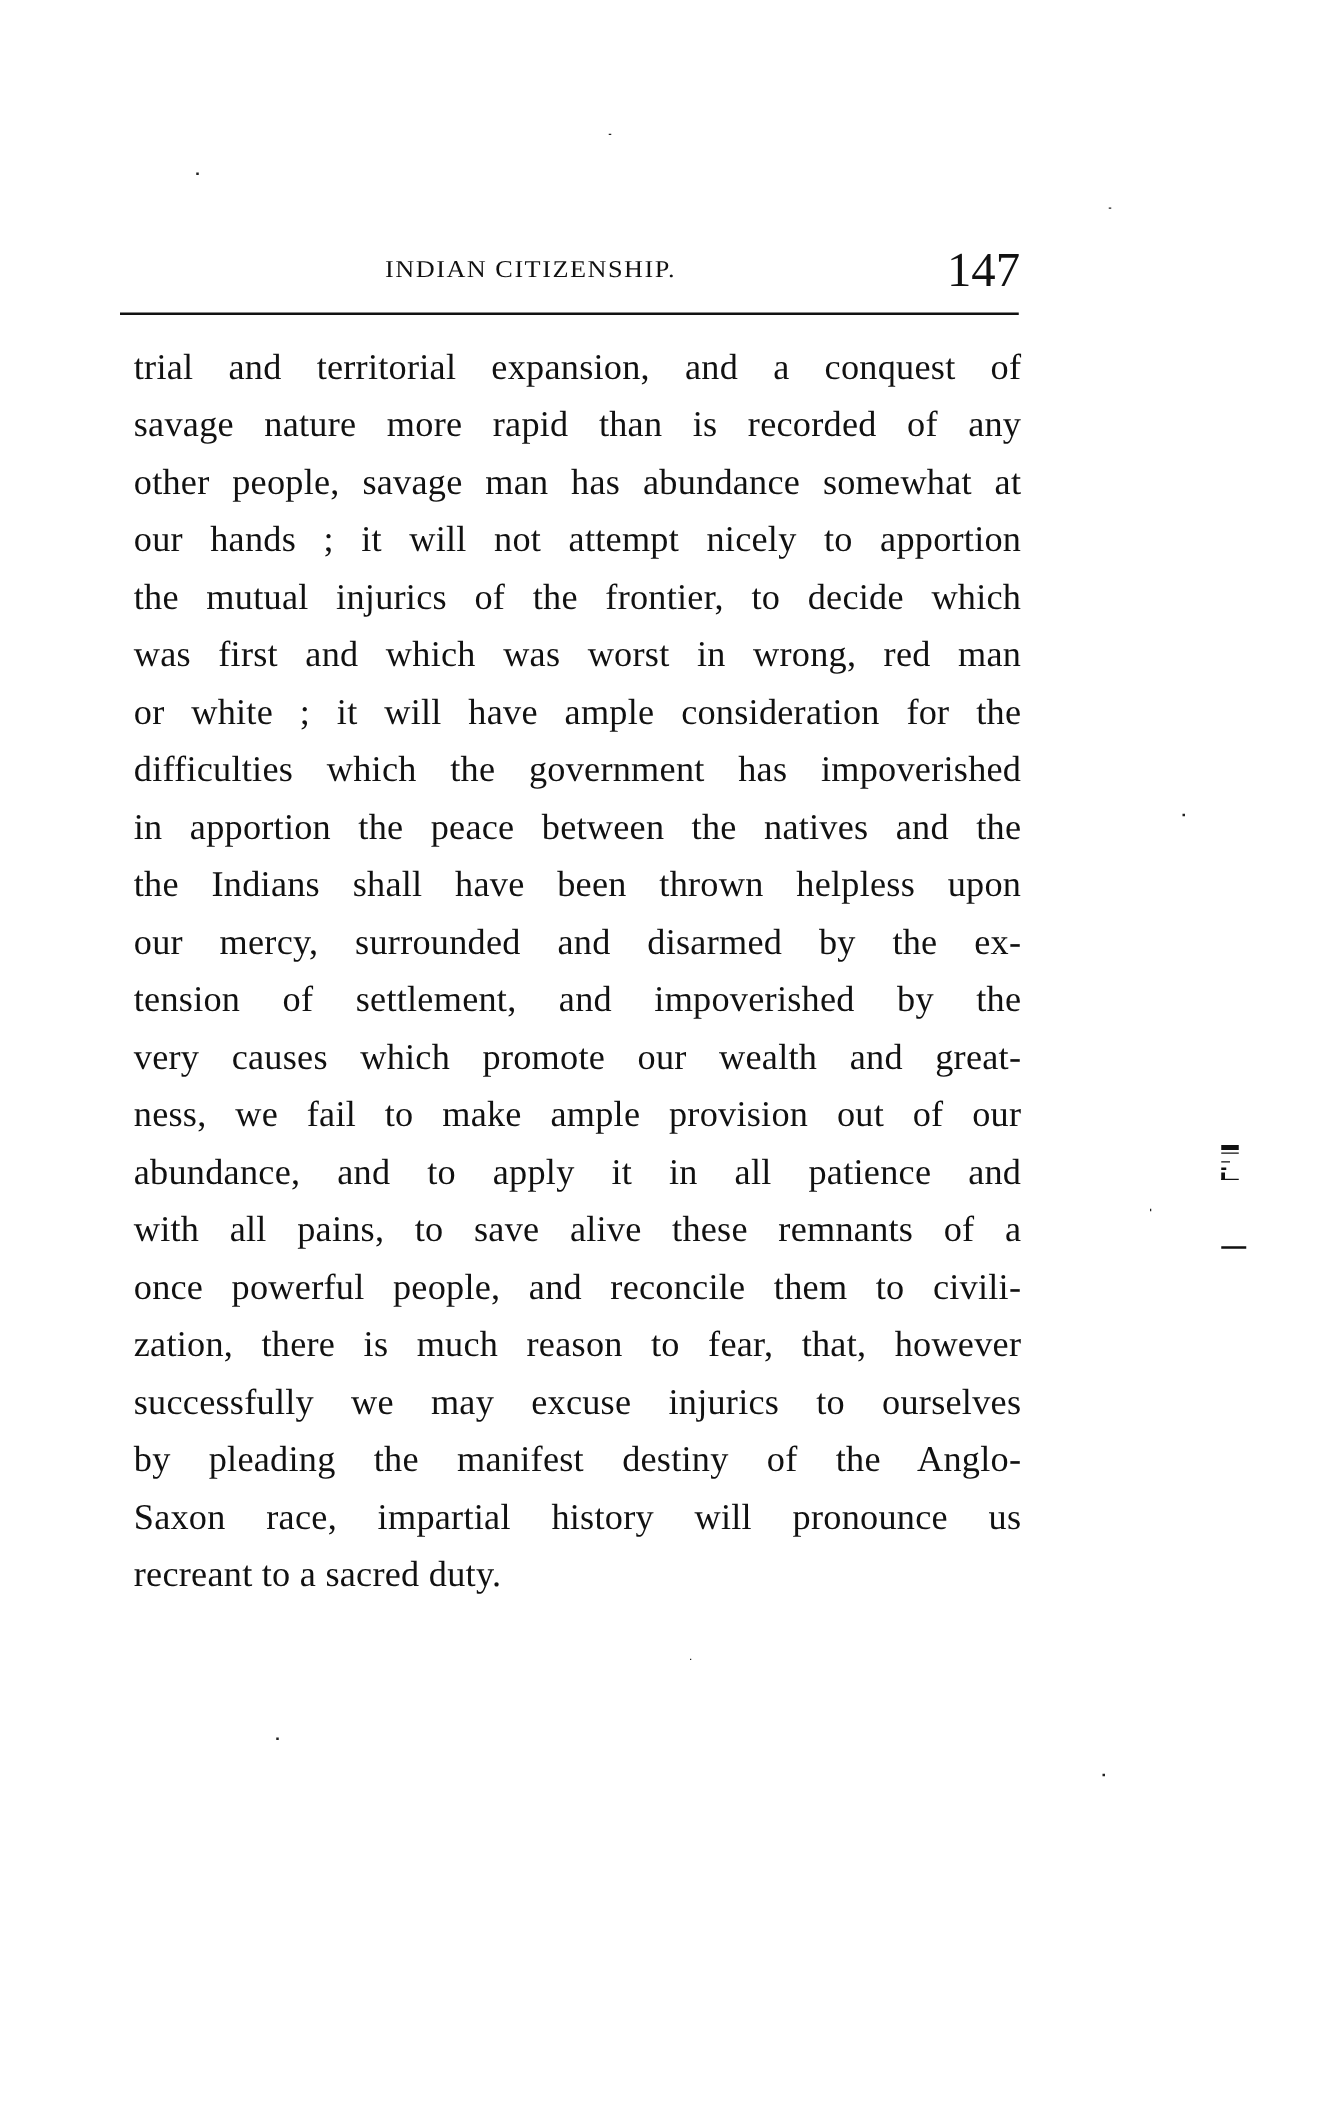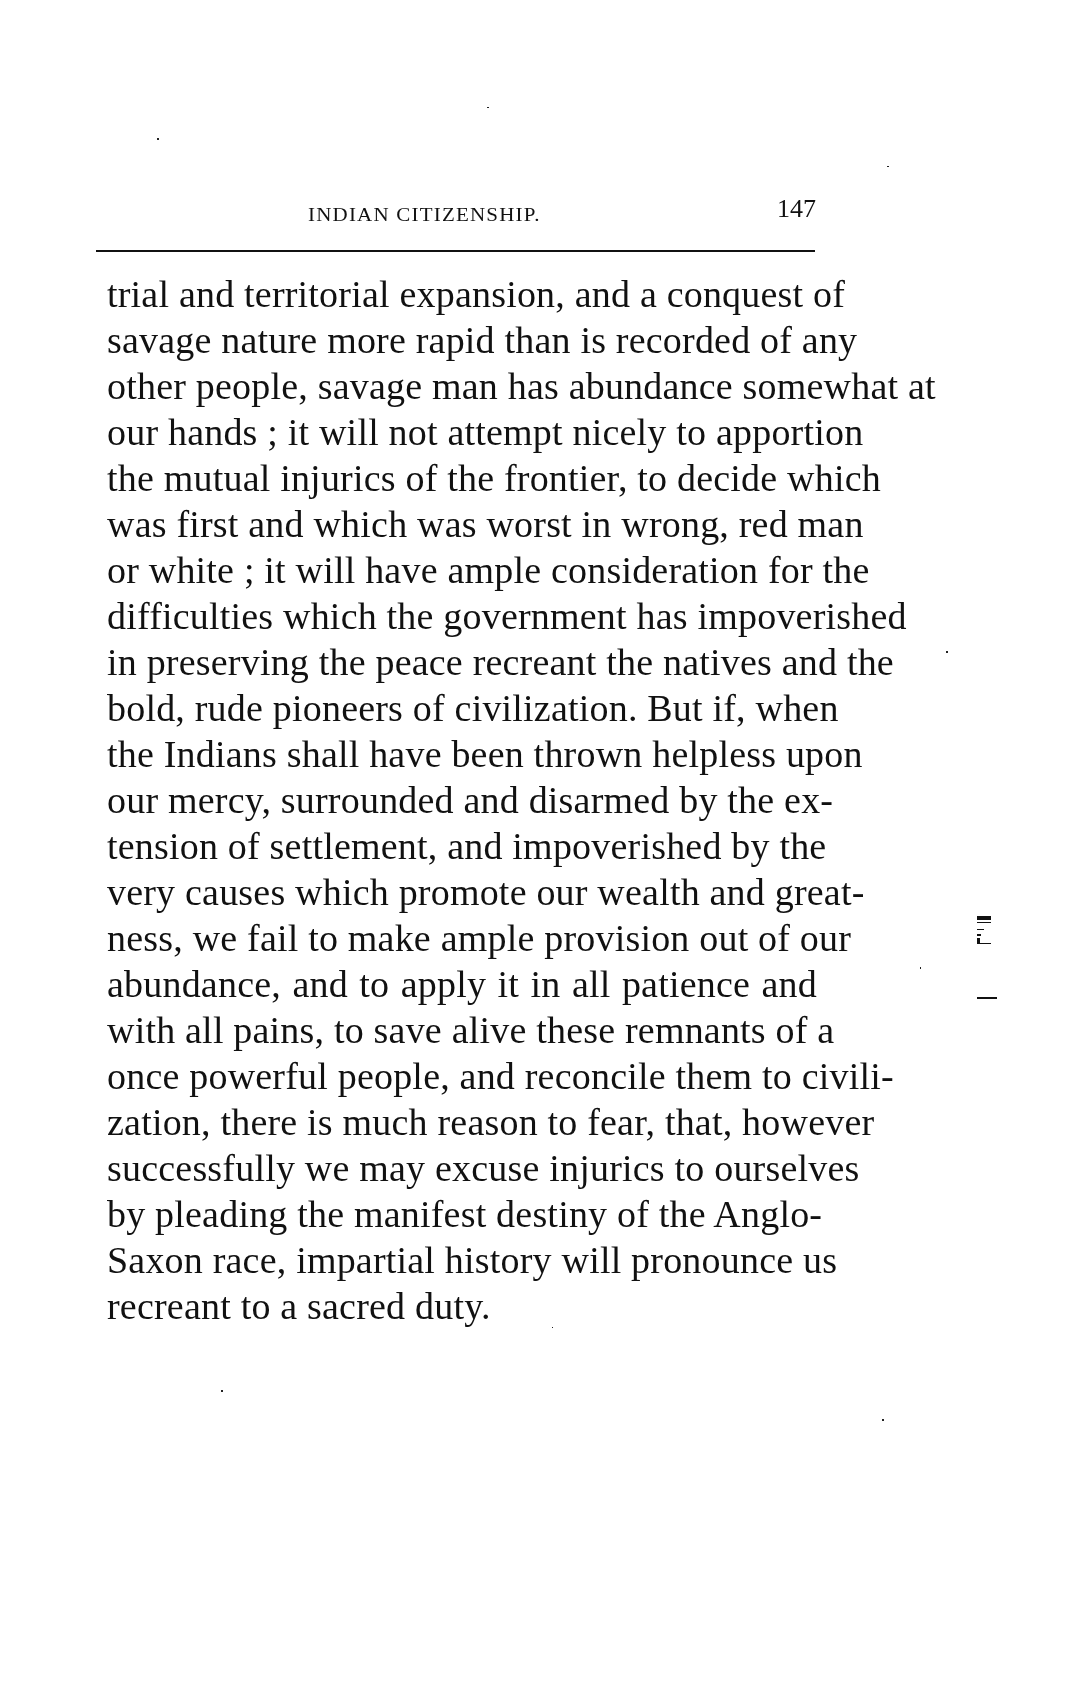--- a/index.html
+++ b/index.html
@@ -45,7 +45,7 @@
       right: 0;
       top: 4px;
       font-family: "Liberation Serif", serif;
-      font-size: 26px;
+      font-size: 39px;
       white-space: nowrap;
     }
     .head-rule {

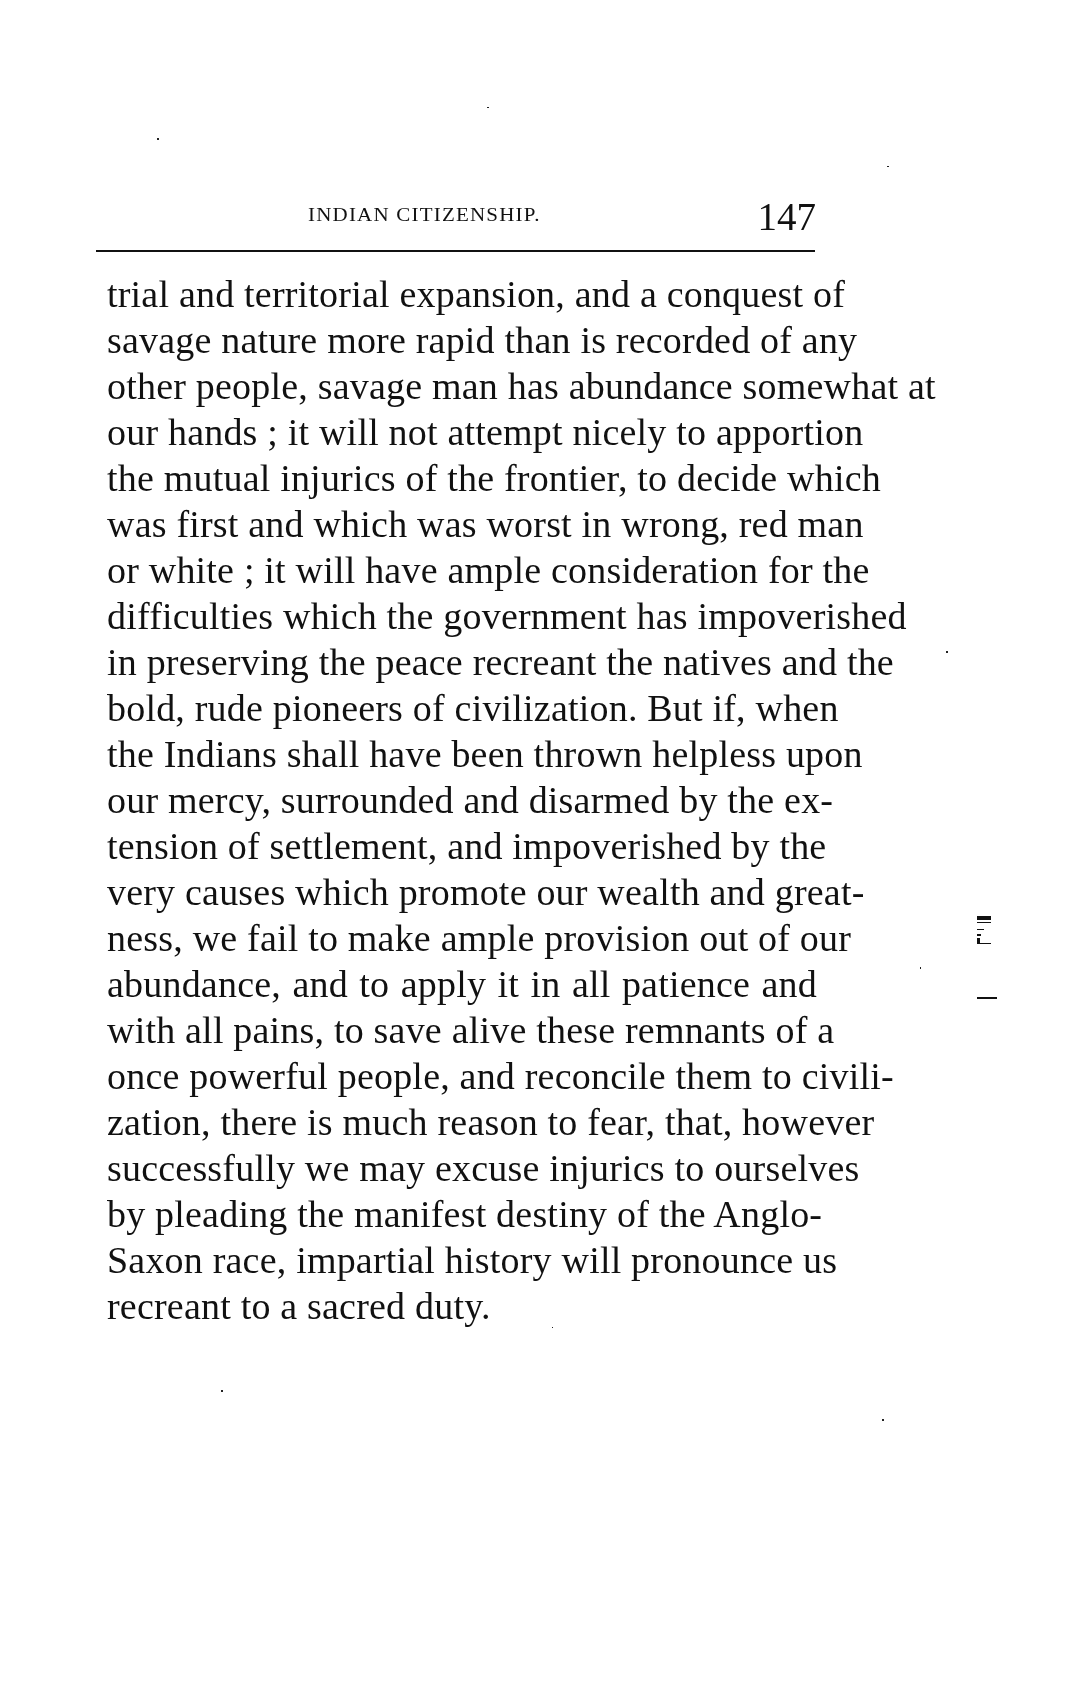--- a/index.html
+++ b/index.html
@@ -66,7 +66,7 @@
       height: 46px;
       line-height: 46px;
       font-family: "Liberation Serif", serif;
-      font-size: 38px;
+      font-size: 29px;
       white-space: nowrap;
       text-align: justify;
       text-align-last: justify;

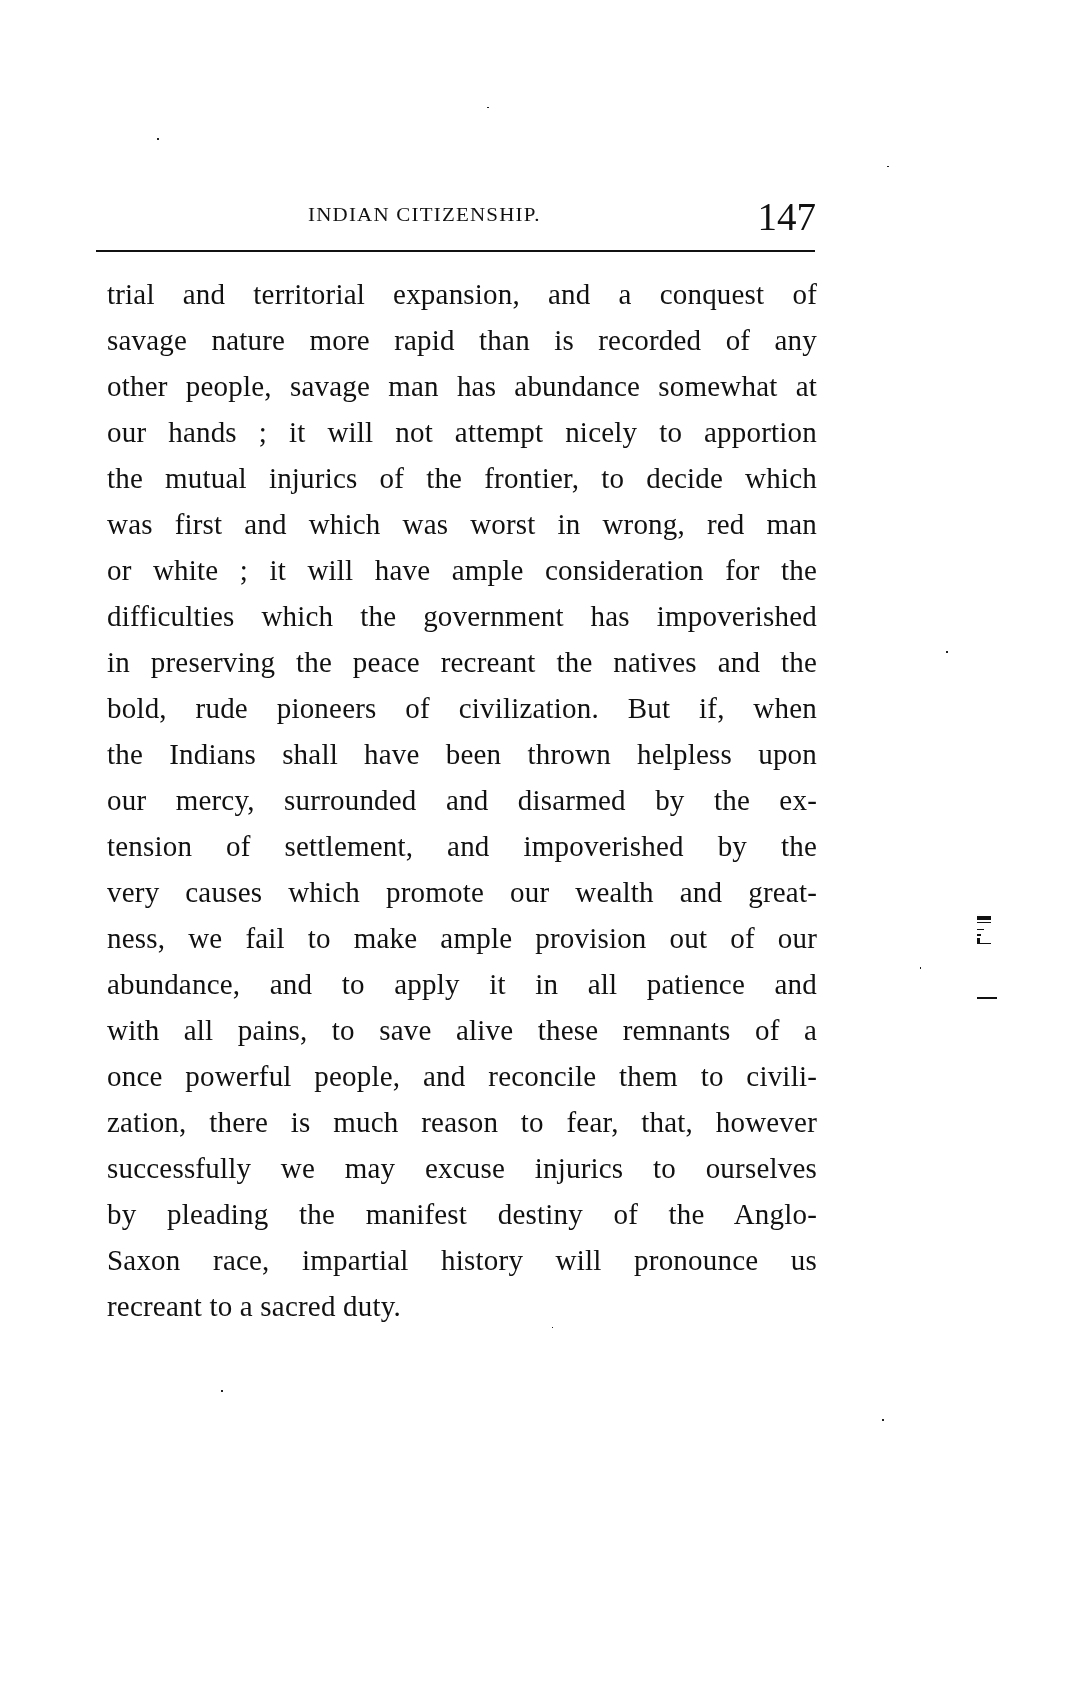--- a/index.html
+++ b/index.html
@@ -122,7 +122,7 @@
     <div class="line">was first and which was worst in wrong, red man</div>
     <div class="line">or white ; it will have ample consideration for the</div>
     <div class="line">difficulties which the government has impoverished</div>
-    <div class="line">in preserving the peace recreant the natives and the</div>
+    <div class="line">in apportion the peace between the natives and the</div>
     <div class="line">bold, rude pioneers of civilization. But if, when</div>
     <div class="line">the Indians shall have been thrown helpless upon</div>
     <div class="line">our mercy, surrounded and disarmed by the ex-</div>

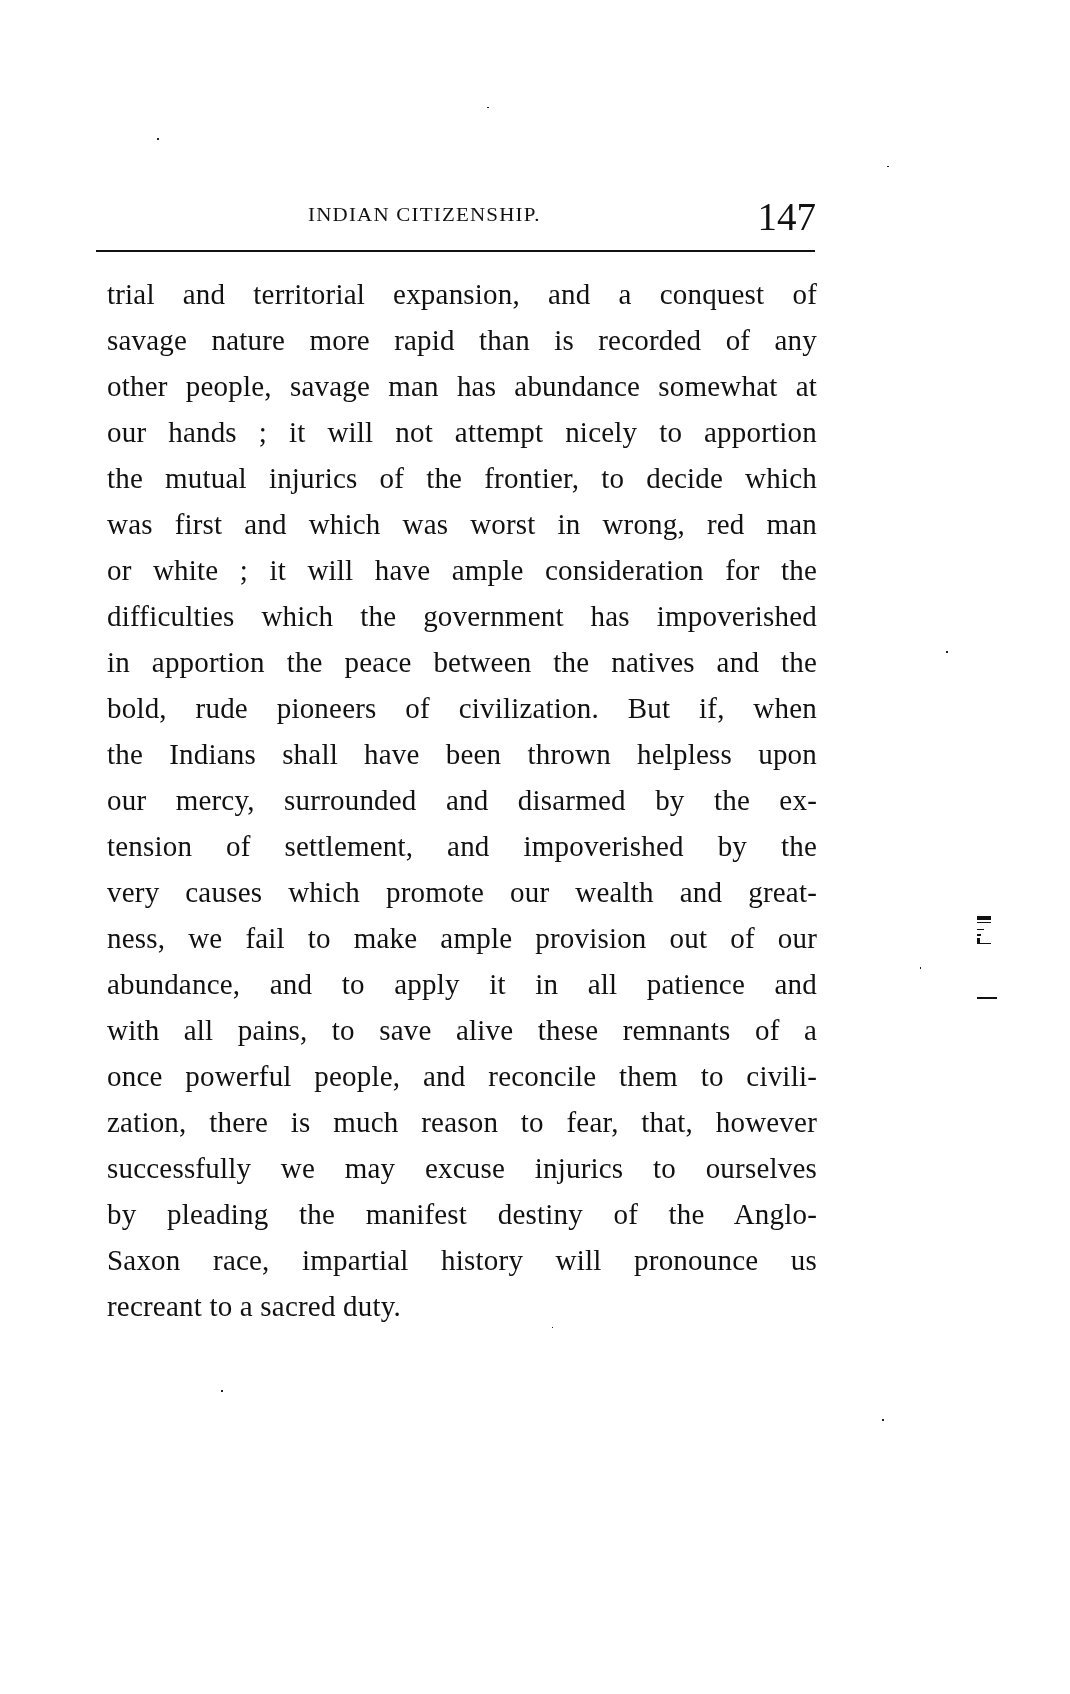--- a/index.html
+++ b/index.html
@@ -123,7 +123,6 @@
     <div class="line">or white ; it will have ample consideration for the</div>
     <div class="line">difficulties which the government has impoverished</div>
     <div class="line">in apportion the peace between the natives and the</div>
-    <div class="line">bold, rude pioneers of civilization. But if, when</div>
     <div class="line">the Indians shall have been thrown helpless upon</div>
     <div class="line">our mercy, surrounded and disarmed by the ex-</div>
     <div class="line">tension of settlement, and impoverished by the</div>

